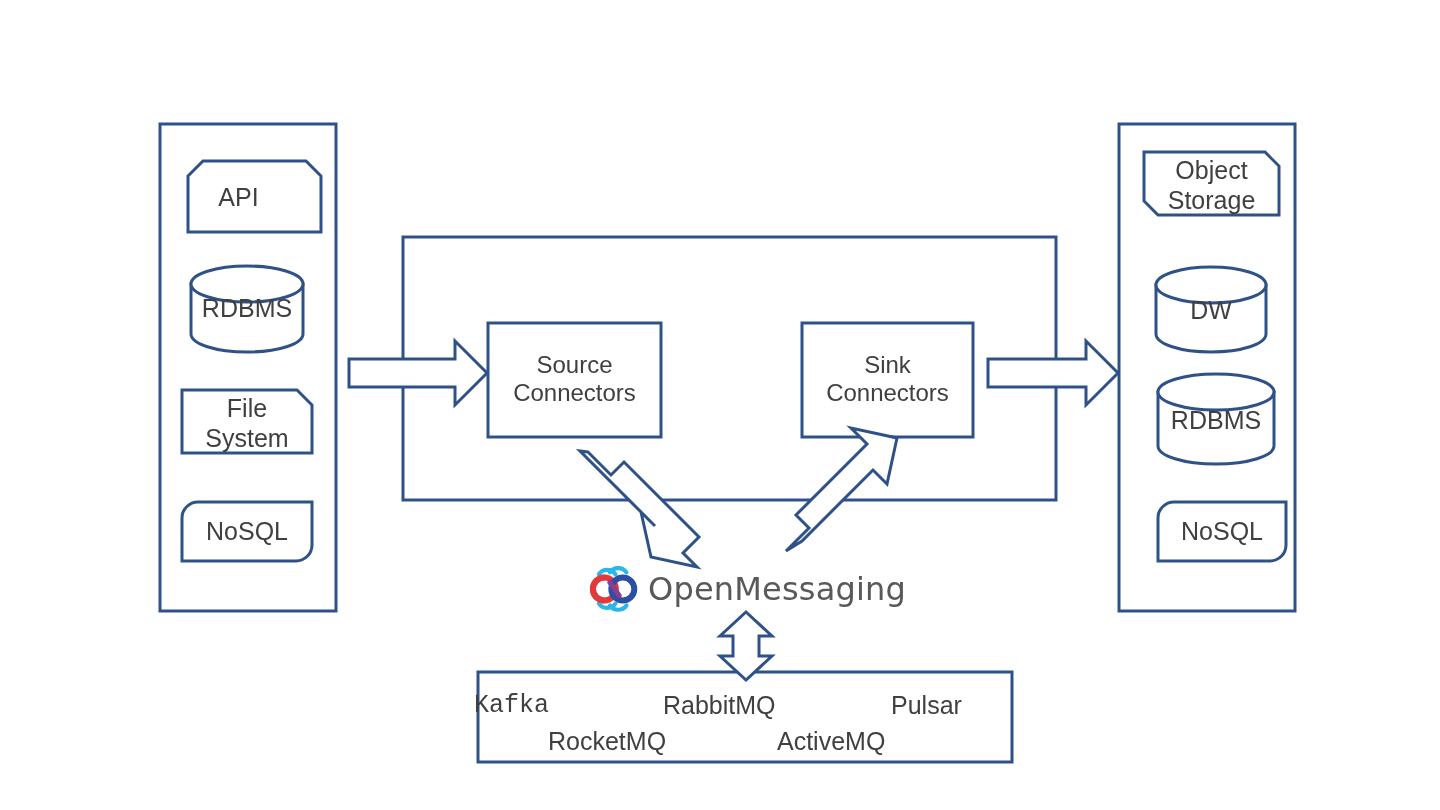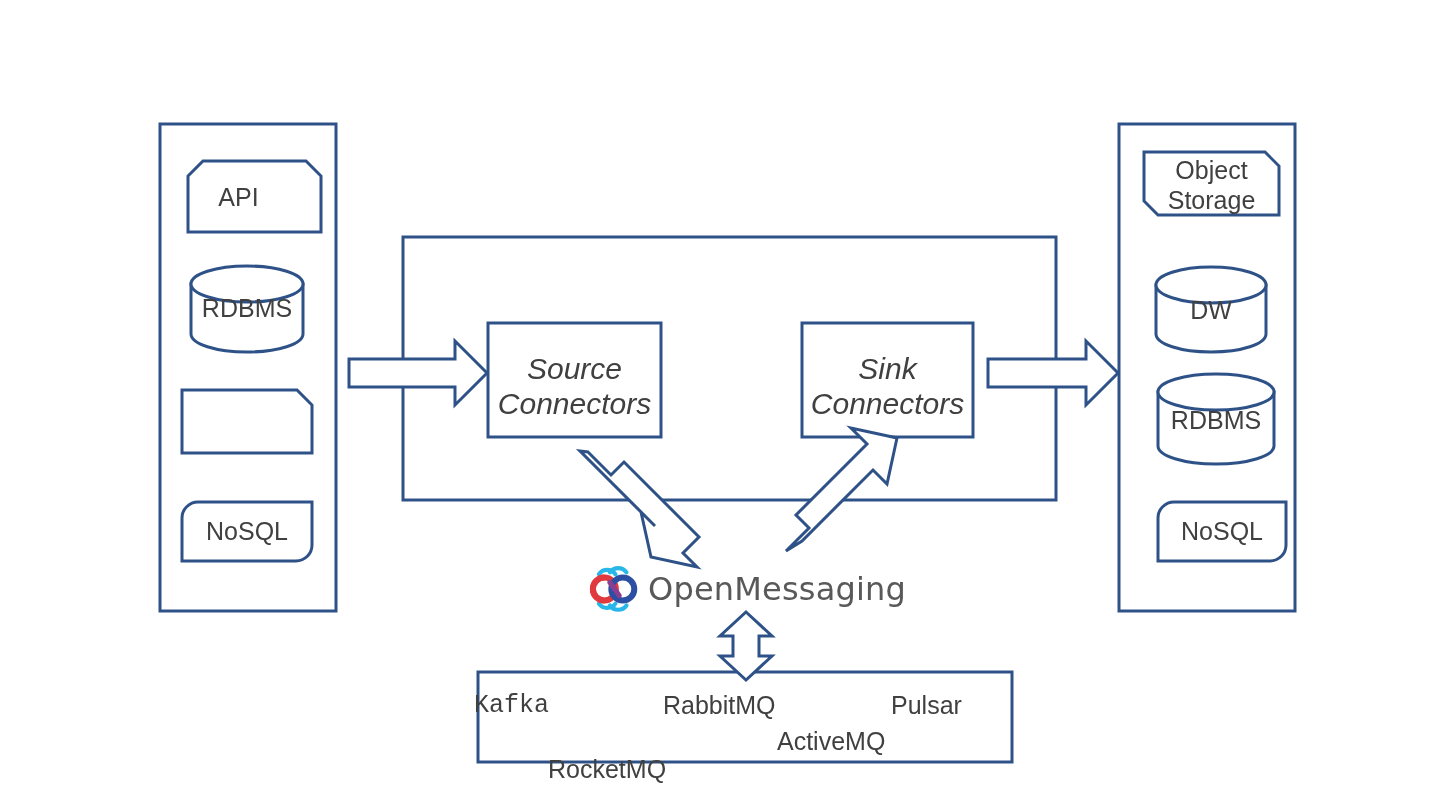--- a/index.html
+++ b/index.html
@@ -34,7 +34,7 @@
     pointer-events: none;
   }
   .lbl-sm { font-size: 25px; }
-  .lbl-md { font-size: 30px; font-style: italic; }
+  .lbl-md { font-size: 24px; }
   .lbl-rt { font-size: 25px; }
   .lbl-mq { font-size: 25px; }
   .logo-text {

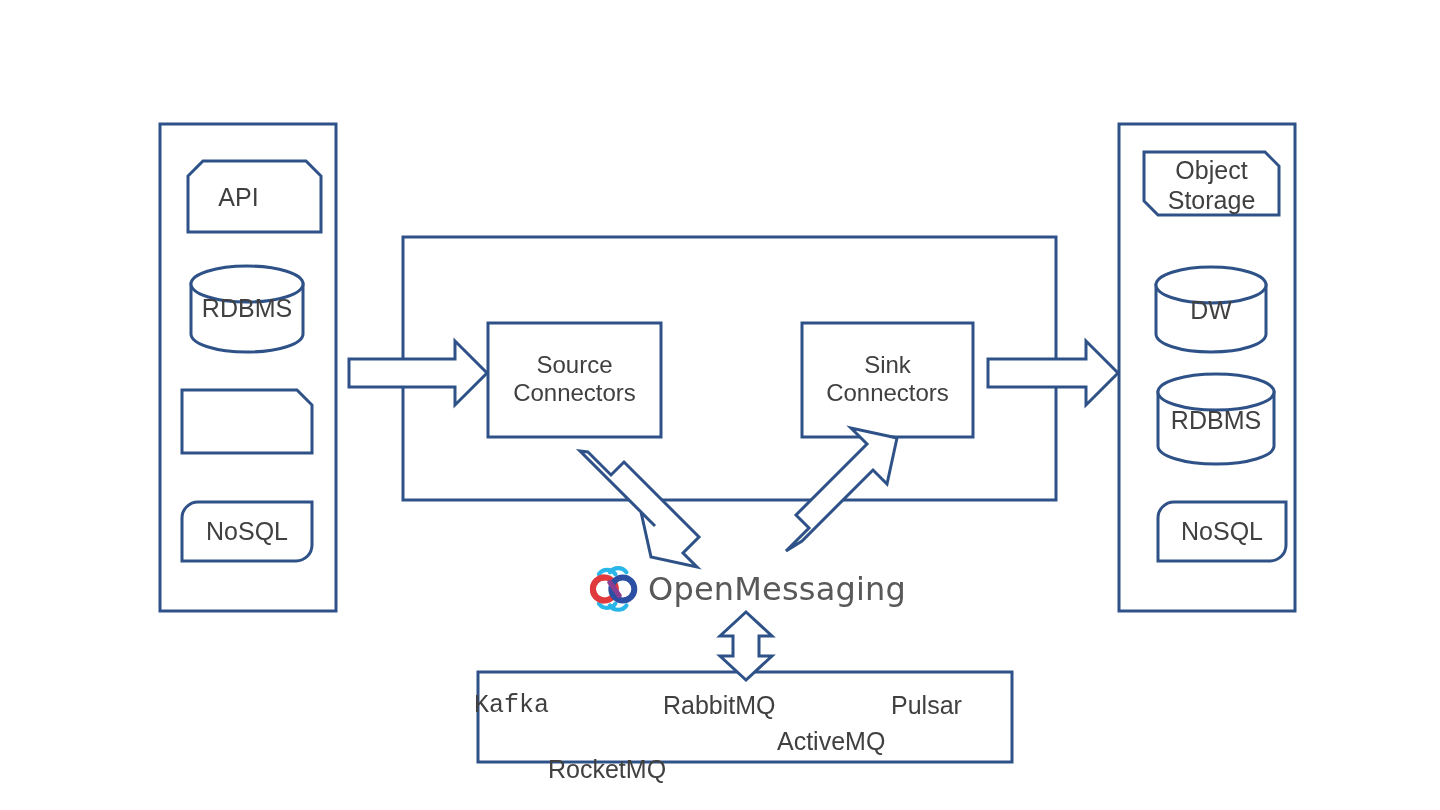--- a/index.html
+++ b/index.html
@@ -134,6 +134,8 @@
 
   <div class="lbl lbl-sm" style="left:191px; top:294px; width:112px;">RDBMS</div>
 
+  <div class="lbl lbl-sm" style="left:182px; top:394px; width:130px;">File
+System</div>
 
   <div class="lbl lbl-sm" style="left:182px; top:517px; width:130px;">NoSQL</div>
 

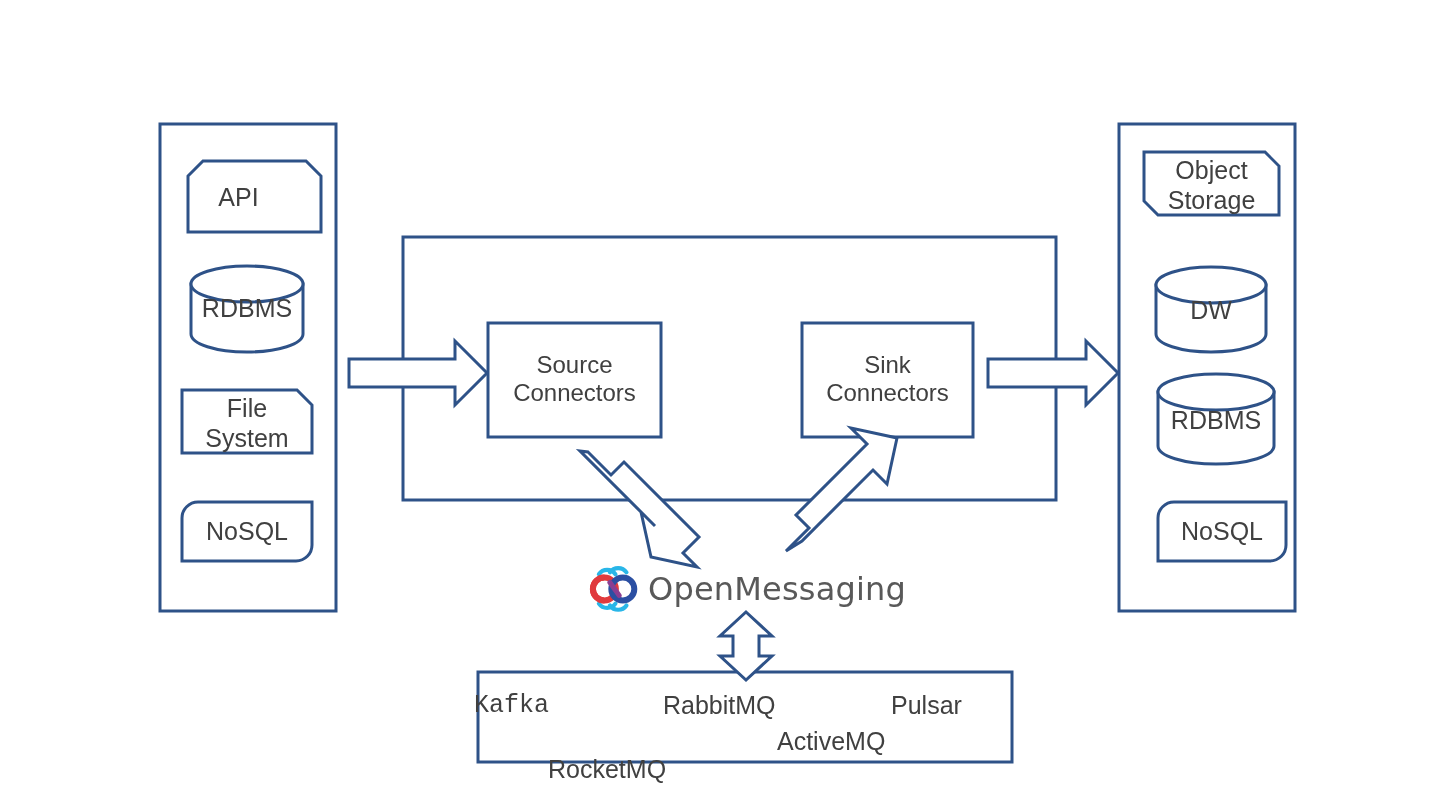--- a/index.html
+++ b/index.html
@@ -161,7 +161,7 @@
   <div class="lbl lbl-mq" style="left:663px; top:691px; width:140px; text-align:left;">RabbitMQ</div>
   <div class="lbl lbl-mq" style="left:891px; top:691px; width:120px; text-align:left;">Pulsar</div>
 
-  <div class="lbl lbl-mq" style="left:548px; top:727px; width:150px; text-align:left;margin-top:28px;">RocketMQ</div>
+  <div class="lbl lbl-mq" style="left:548px; top:727px; width:150px; text-align:left;">RocketMQ</div>
   <div class="lbl lbl-mq" style="left:777px; top:727px; width:150px; text-align:left;">ActiveMQ</div>
 
 </div>

